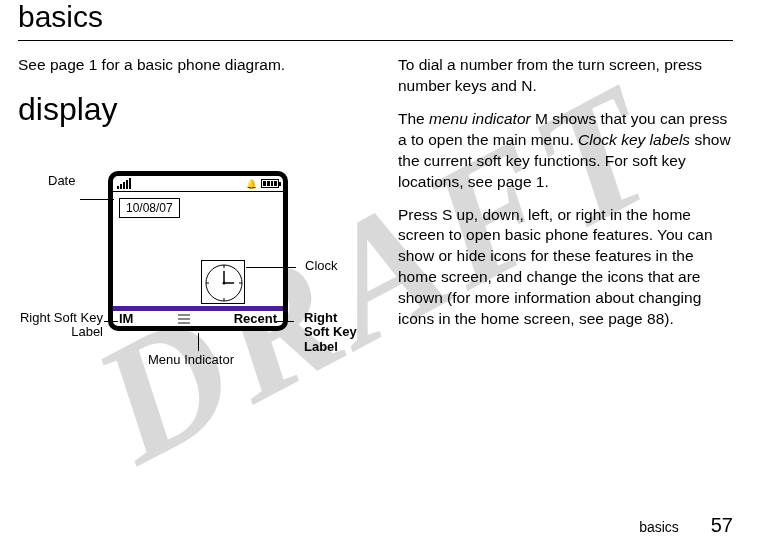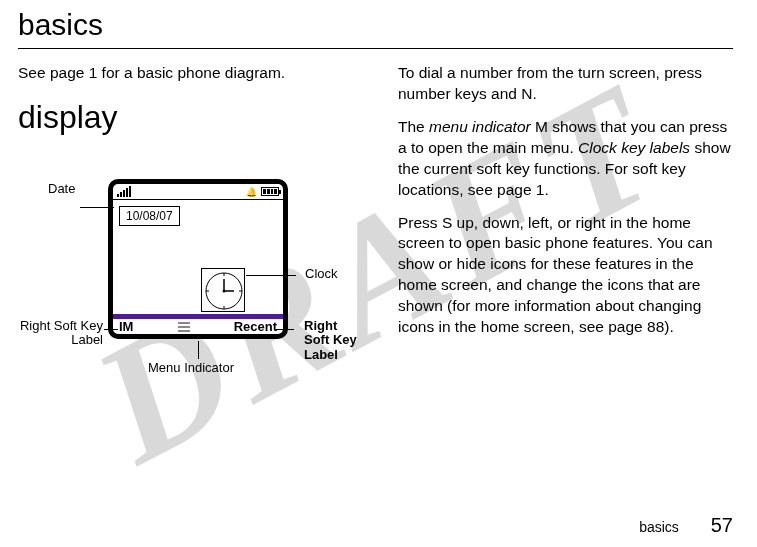--- a/index.html
+++ b/index.html
@@ -19,7 +19,7 @@
     white-space: nowrap;
     font-family: "Times New Roman", serif;
   }
-  .page { position: relative; z-index: 1; width: 100%; height: 100%; padding: 8px 24px 8px 18px; }
+  .page { position: relative; z-index: 1; width: 100%; height: 100%; padding: 0 24px 8px 18px; }
 
   .title { font-size: 30px; font-weight: 400; letter-spacing: 0; }
   .rule { border: none; border-top: 1px solid #000; margin: 6px 0 14px; }

